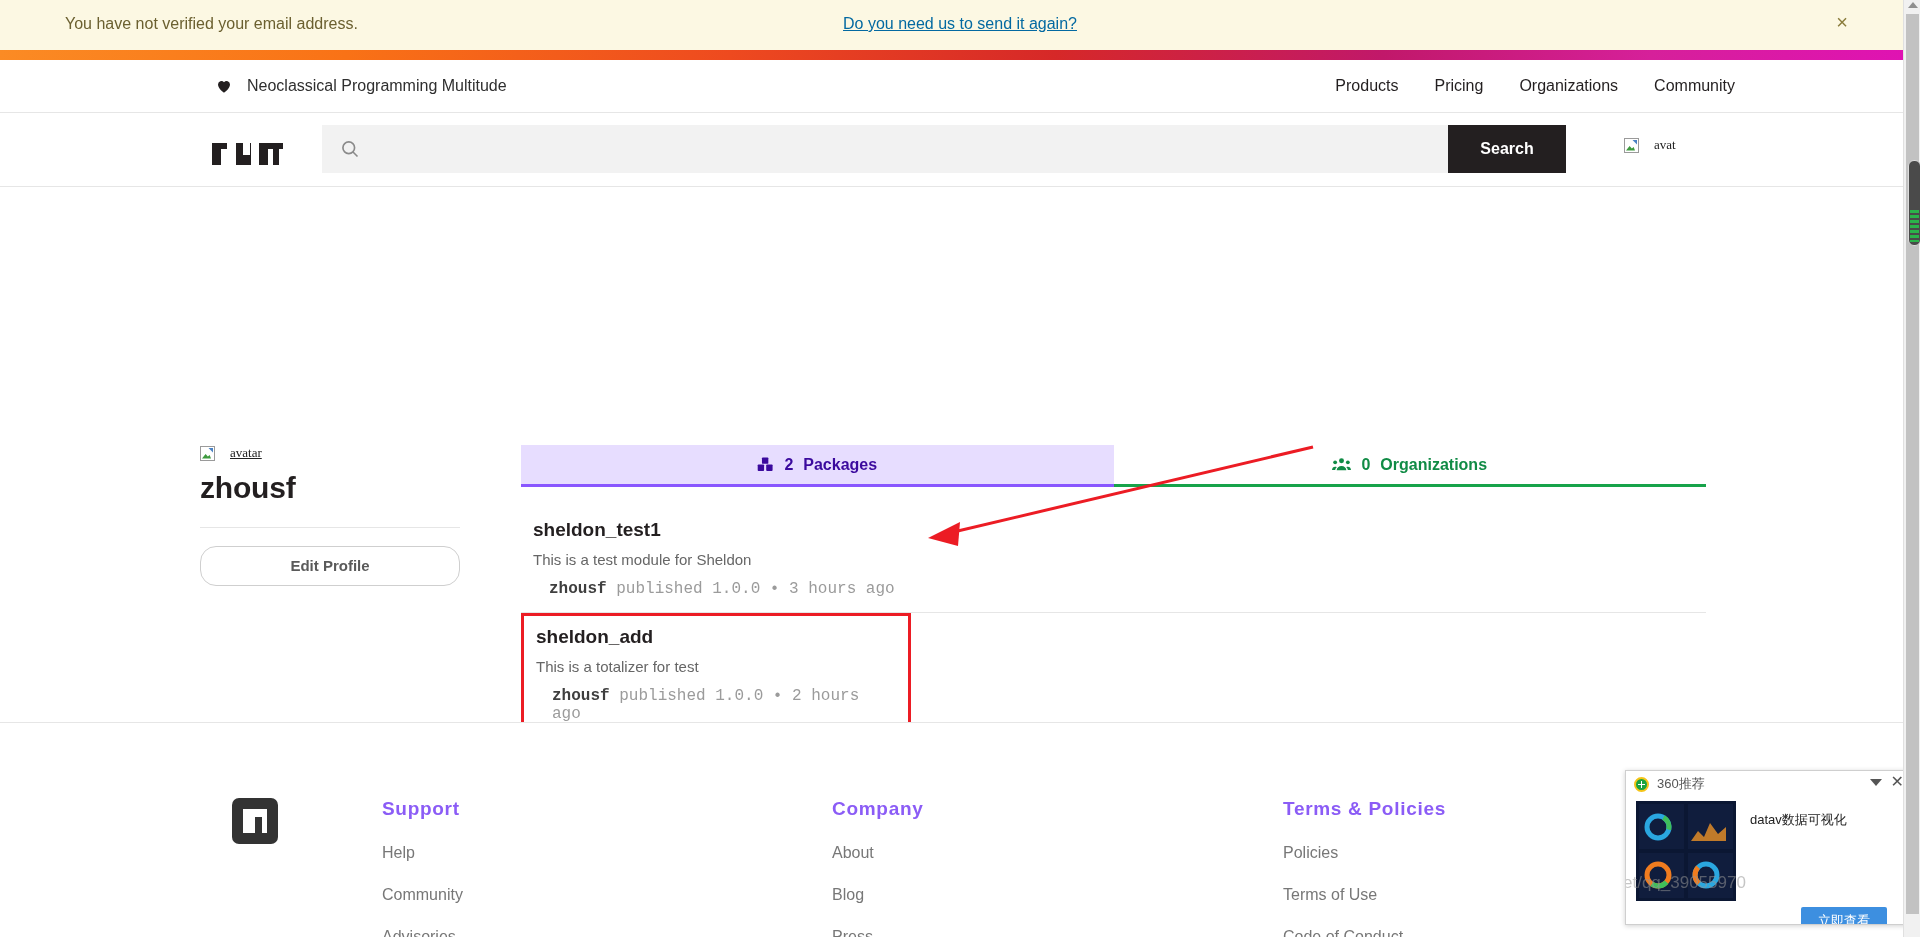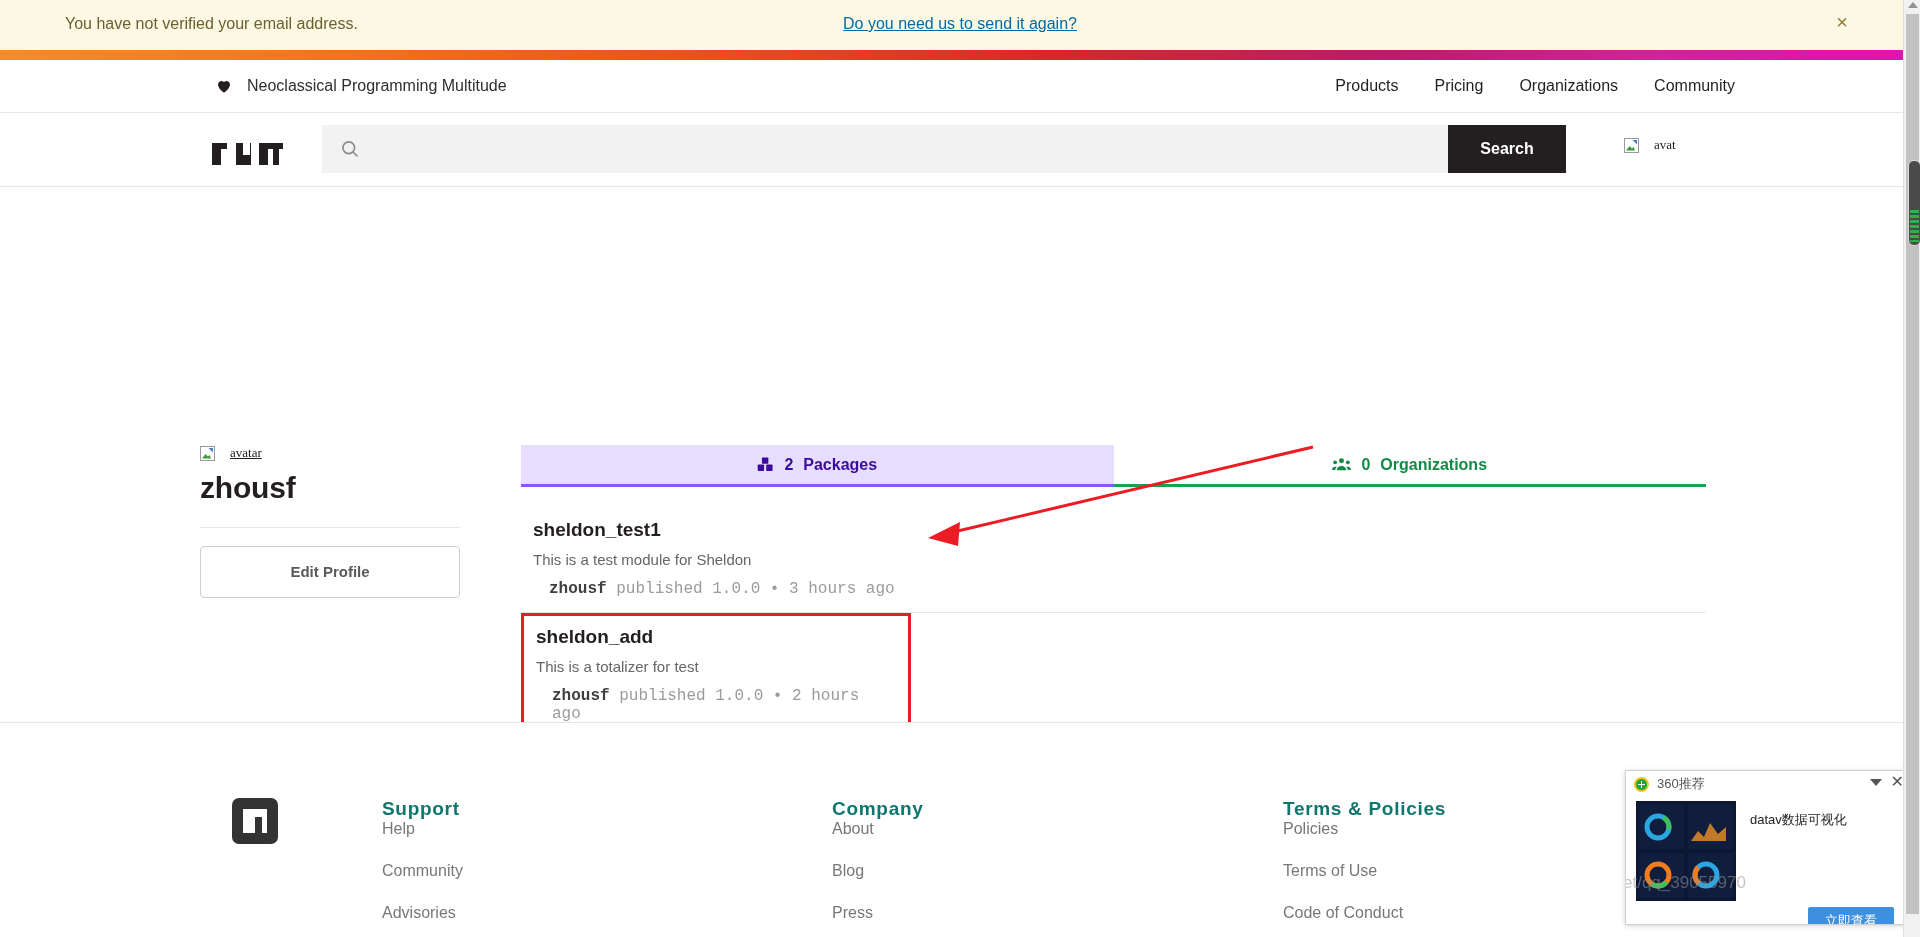--- a/index.html
+++ b/index.html
@@ -144,8 +144,8 @@
     margin: 22px 0 18px 0;
   }
   .edit-profile-btn {
-    display: block; width: 260px; height: 52px;
-    background: #fff; border: 1px solid #cfcfcf; border-radius: 4px;
+    display: block; width: 260px; height: 40px;
+    background: #fff; border: 1px solid #cfcfcf; border-radius: 16px;
     font-size: 15px; font-weight: bold; color: #5a5a5a;
     cursor: pointer; font-family: "Liberation Sans", sans-serif;
   }

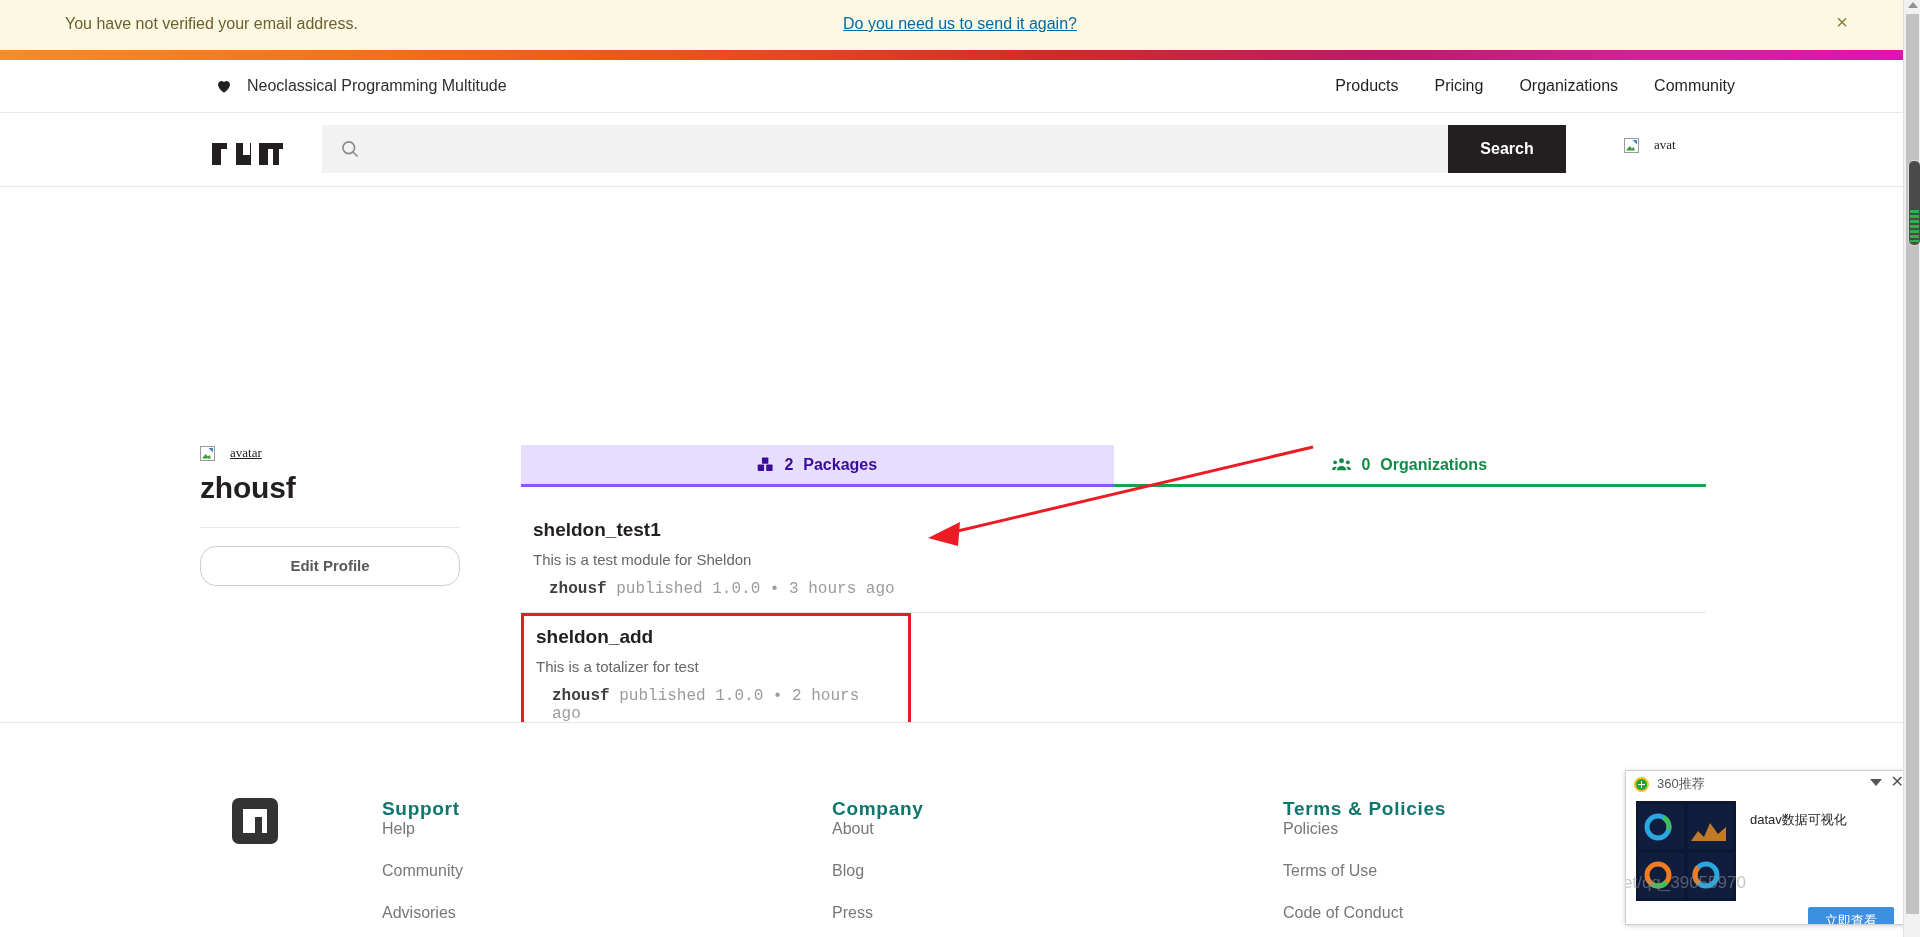--- a/index.html
+++ b/index.html
@@ -252,8 +252,8 @@
   }
   .footer-col { position: absolute; }
   .fc-title {
-    font-size: 19px; font-weight: bold; color: #0f766e;
-    letter-spacing: 0.7px; 
+    font-size: 19px; font-weight: bold; color: #8b5cf6;
+    letter-spacing: 0.7px; margin-bottom: 24px;
   }
   .fc-link {
     display: block; font-size: 16px; color: #777;

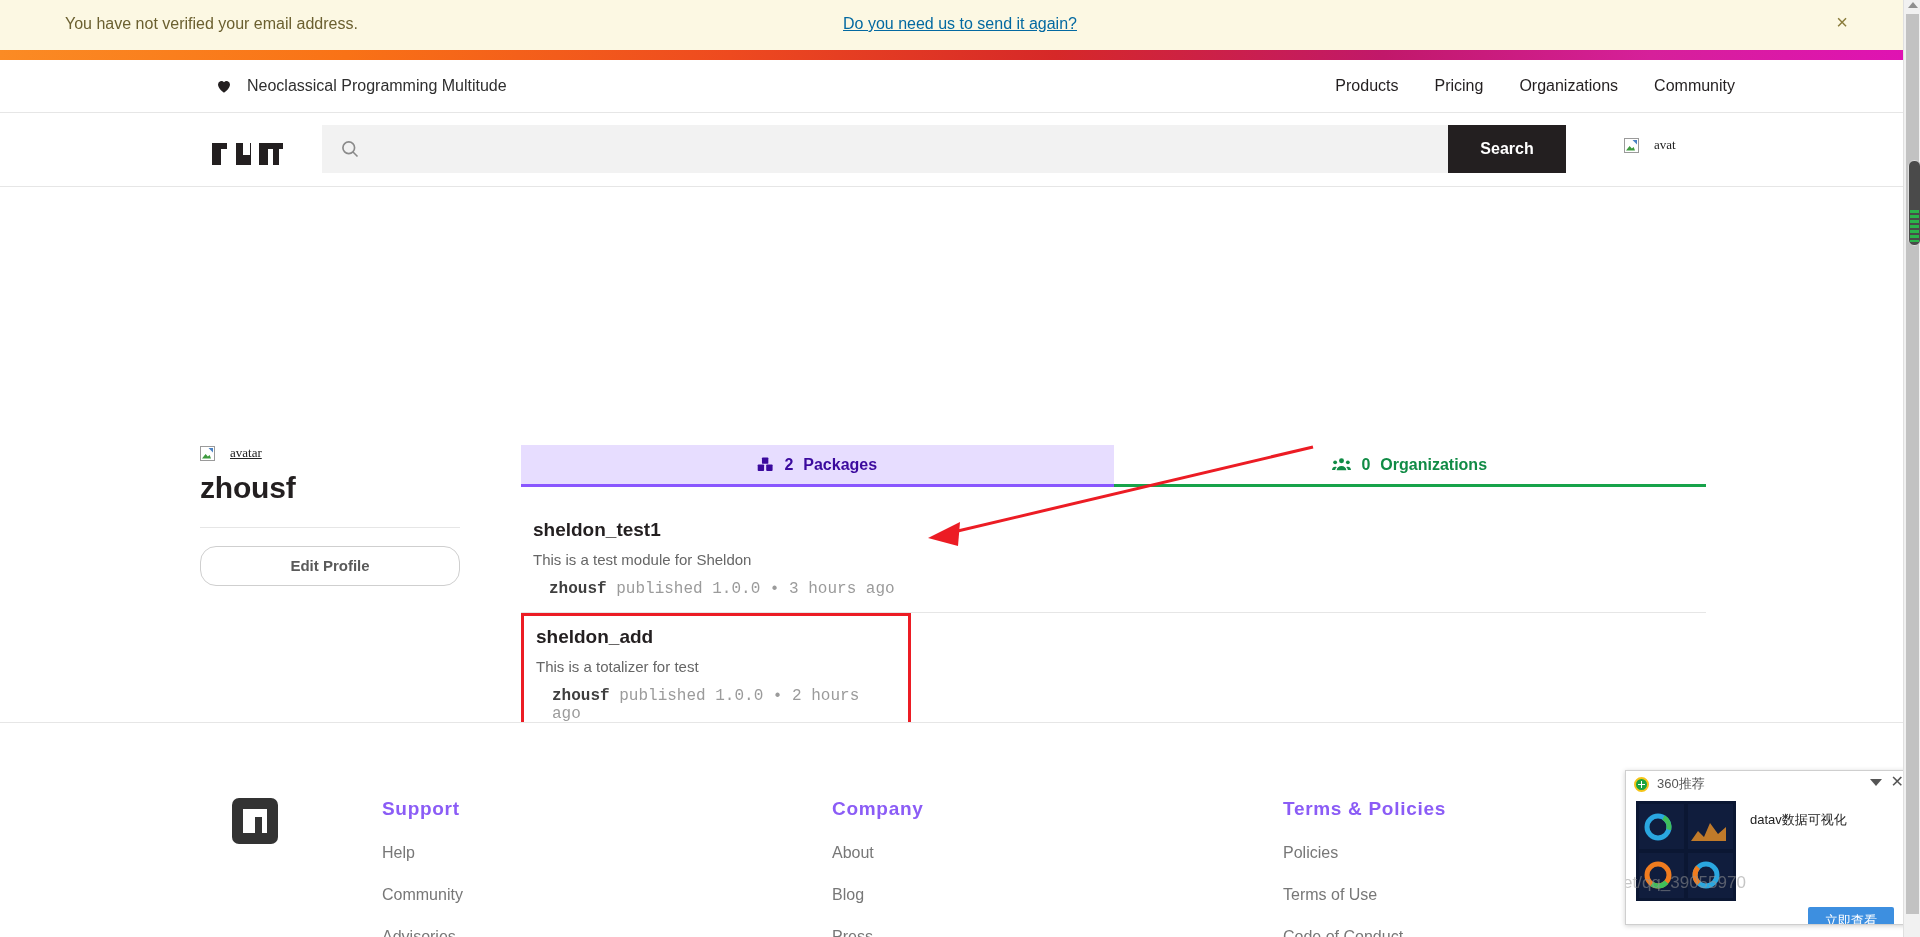--- a/index.html
+++ b/index.html
@@ -303,7 +303,7 @@
   .ad-right { margin-left: 14px; position: relative; flex: 1; }
   .ad-desc { font-size: 13px; color: #222; margin-top: 10px; }
   .ad-cta {
-    position: absolute; right: 10px; bottom: -34px;
+    position: absolute; right: 17px; bottom: -34px;
     width: 86px; height: 28px;
     background: #3d8fe0; color: #fff; border: 0; border-radius: 2px;
     font-size: 13px; cursor: pointer;

